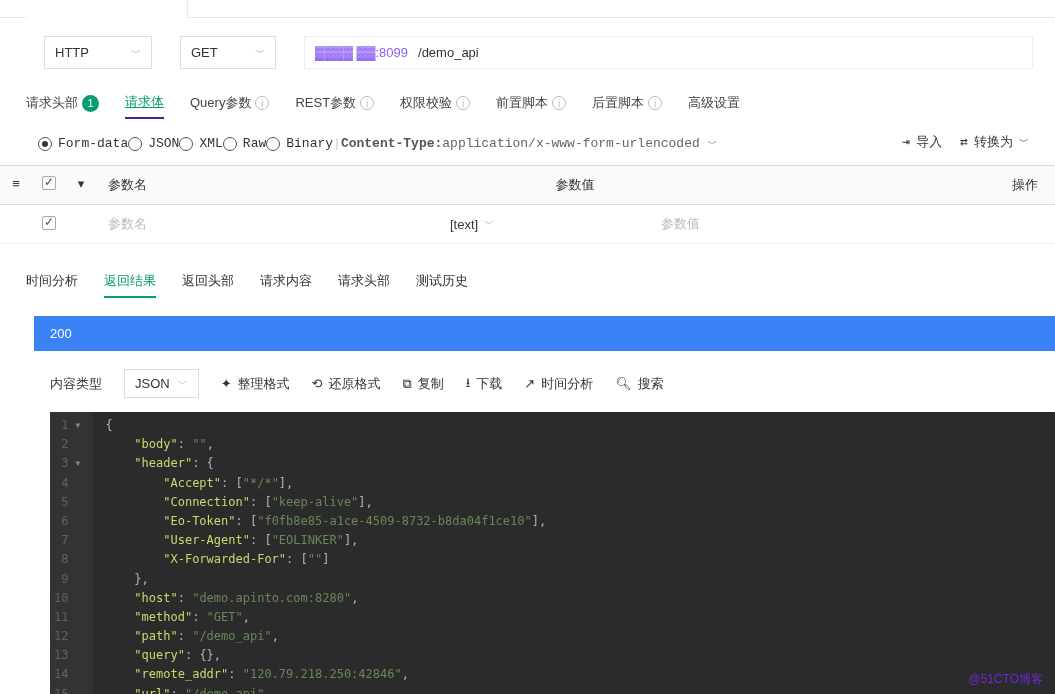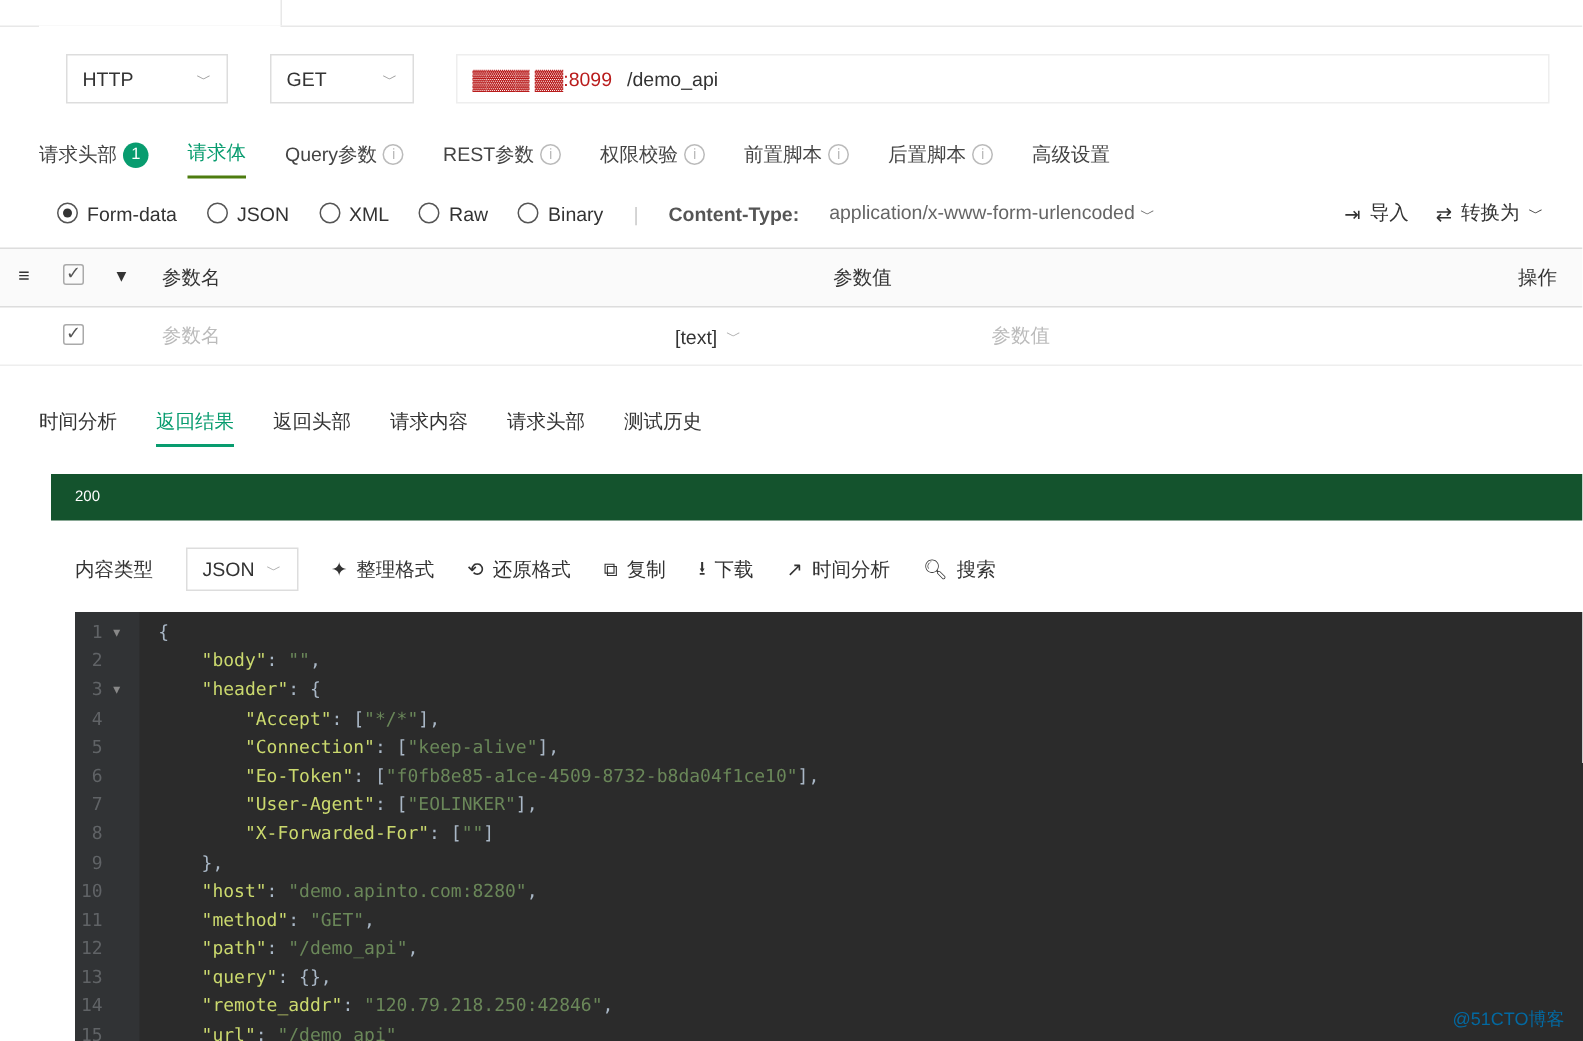--- a/index.html
+++ b/index.html
@@ -13,7 +13,7 @@
 .sel.method { width: 96px; }
 .sel.url { flex: 1; margin-right: 22px; border-color: #eee; }
 .sel .arrow { margin-left: auto; font-size: 10px; color: #999; }
-.url-prefix { color: #b91c1c; margin-right: 4px; }
+.url-prefix { color: #8b5cf6; margin-right: 4px; }
 .tabs { display: flex; gap: 26px; padding: 0 26px; align-items: center; border-bottom: 0; }
 .tab { padding: 6px 0; color: #444; display: flex; align-items: center; gap: 4px; cursor: pointer; }
 .tab.active { color: #089c6f; border-bottom: 2px solid #4d7c0f; }

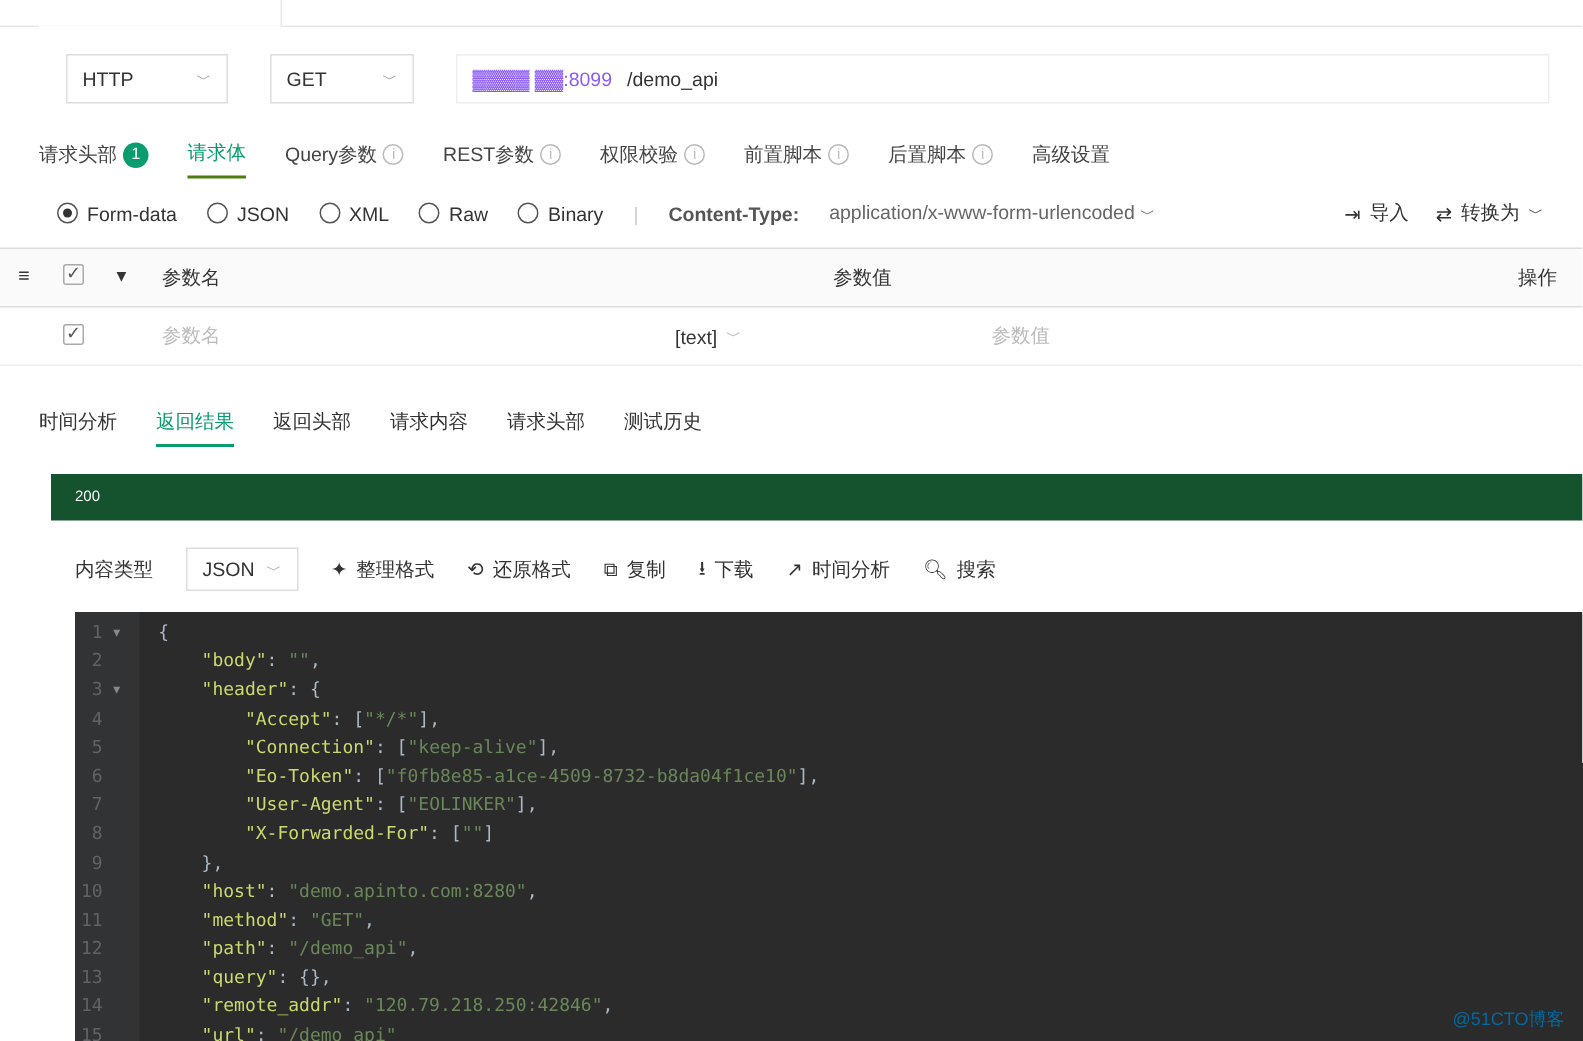--- a/index.html
+++ b/index.html
@@ -16,7 +16,7 @@
 .url-prefix { color: #8b5cf6; margin-right: 4px; }
 .tabs { display: flex; gap: 26px; padding: 0 26px; align-items: center; border-bottom: 0; }
 .tab { padding: 6px 0; color: #444; display: flex; align-items: center; gap: 4px; cursor: pointer; }
-.tab.active { color: #089c6f; border-bottom: 2px solid #4d7c0f; }
+.tab.active { color: #089c6f; border-bottom: 2px solid #4c1d95; text-decoration: underline; }
 .badge { background: #089c6f; color: #fff; border-radius: 50%; width: 17px; height: 17px; font-size: 11px; display: inline-flex; align-items: center; justify-content: center; }
 .info-circ { border: 1px solid #bbb; border-radius: 50%; width: 14px; height: 14px; font-size: 10px; display: inline-flex; align-items: center; justify-content: center; color: #bbb; }
 .body-type-row { display: flex; align-items: center; gap: 20px; padding: 14px 0 14px 38px; }

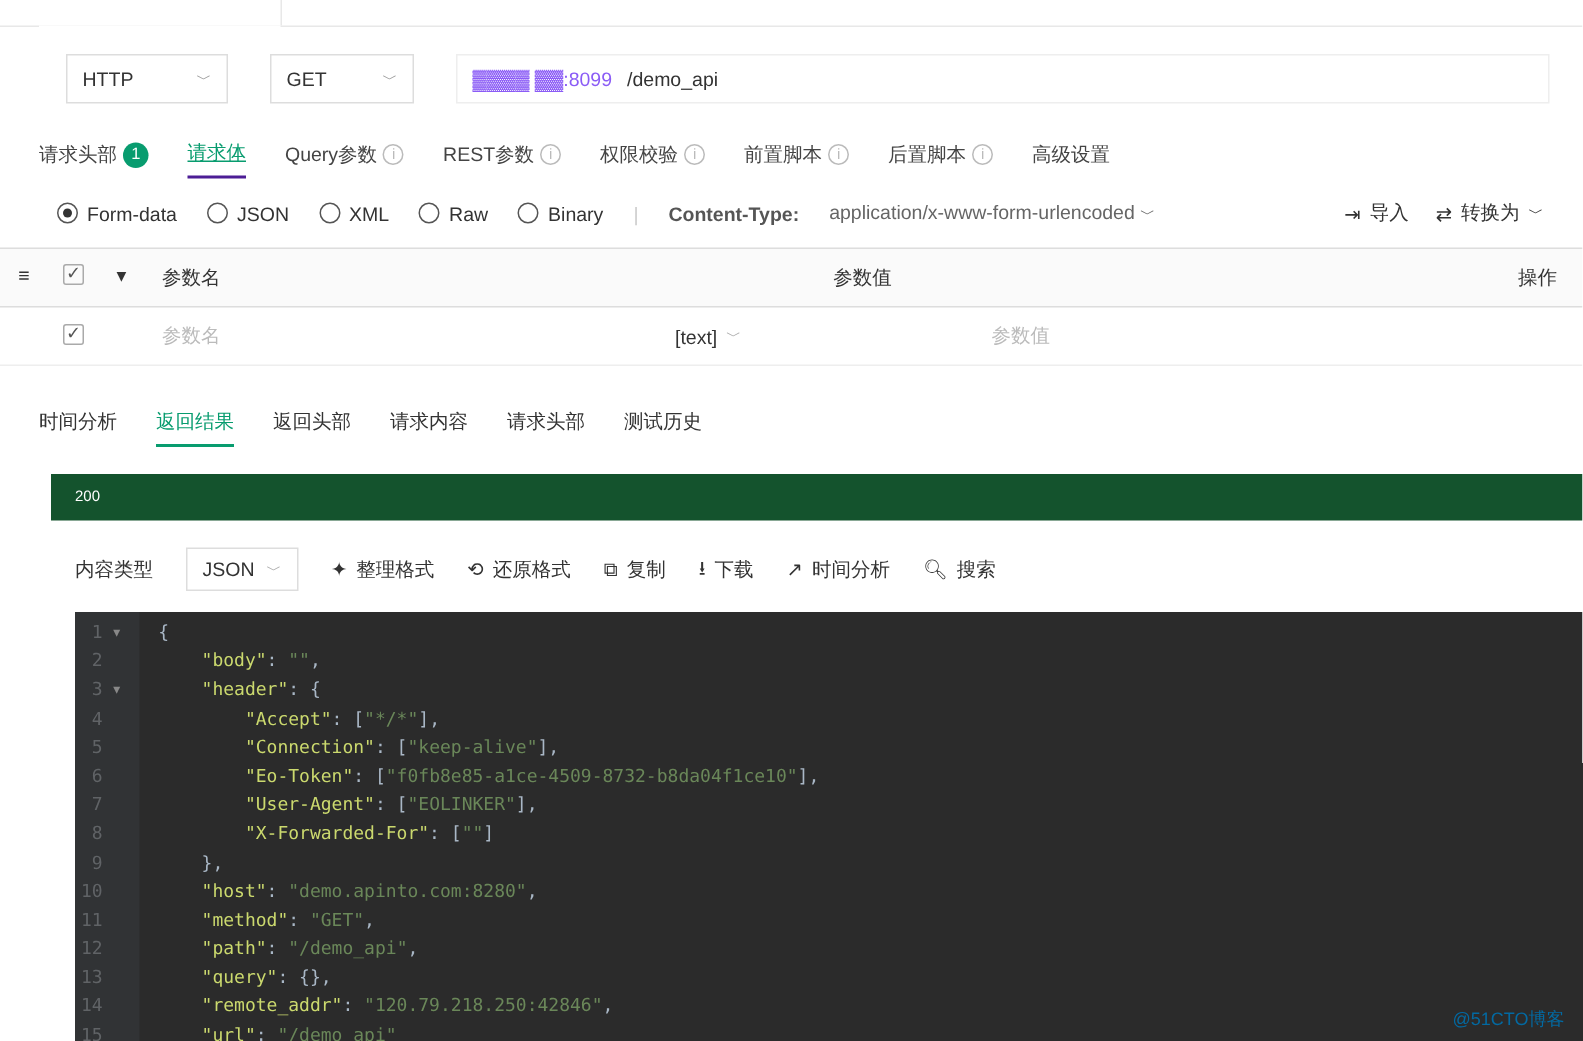--- a/index.html
+++ b/index.html
@@ -19,7 +19,7 @@
 .tab.active { color: #089c6f; border-bottom: 2px solid #4c1d95; text-decoration: underline; }
 .badge { background: #089c6f; color: #fff; border-radius: 50%; width: 17px; height: 17px; font-size: 11px; display: inline-flex; align-items: center; justify-content: center; }
 .info-circ { border: 1px solid #bbb; border-radius: 50%; width: 14px; height: 14px; font-size: 10px; display: inline-flex; align-items: center; justify-content: center; color: #bbb; }
-.body-type-row { display: flex; align-items: center; gap: 20px; padding: 14px 0 14px 38px; }
+.body-type-row { display: flex; align-items: flex-end; padding: 14px 0 14px 38px; font-family: Liberation Mono, monospace; }
 .radio-opt { display: flex; align-items: center; gap: 6px; cursor: pointer; }
 .radio { width: 14px; height: 14px; border: 1.5px solid #555; border-radius: 50%; display: inline-flex; align-items: center; justify-content: center; }
 .radio.checked::after { content: ""; width: 6px; height: 6px; background: #333; border-radius: 50%; }

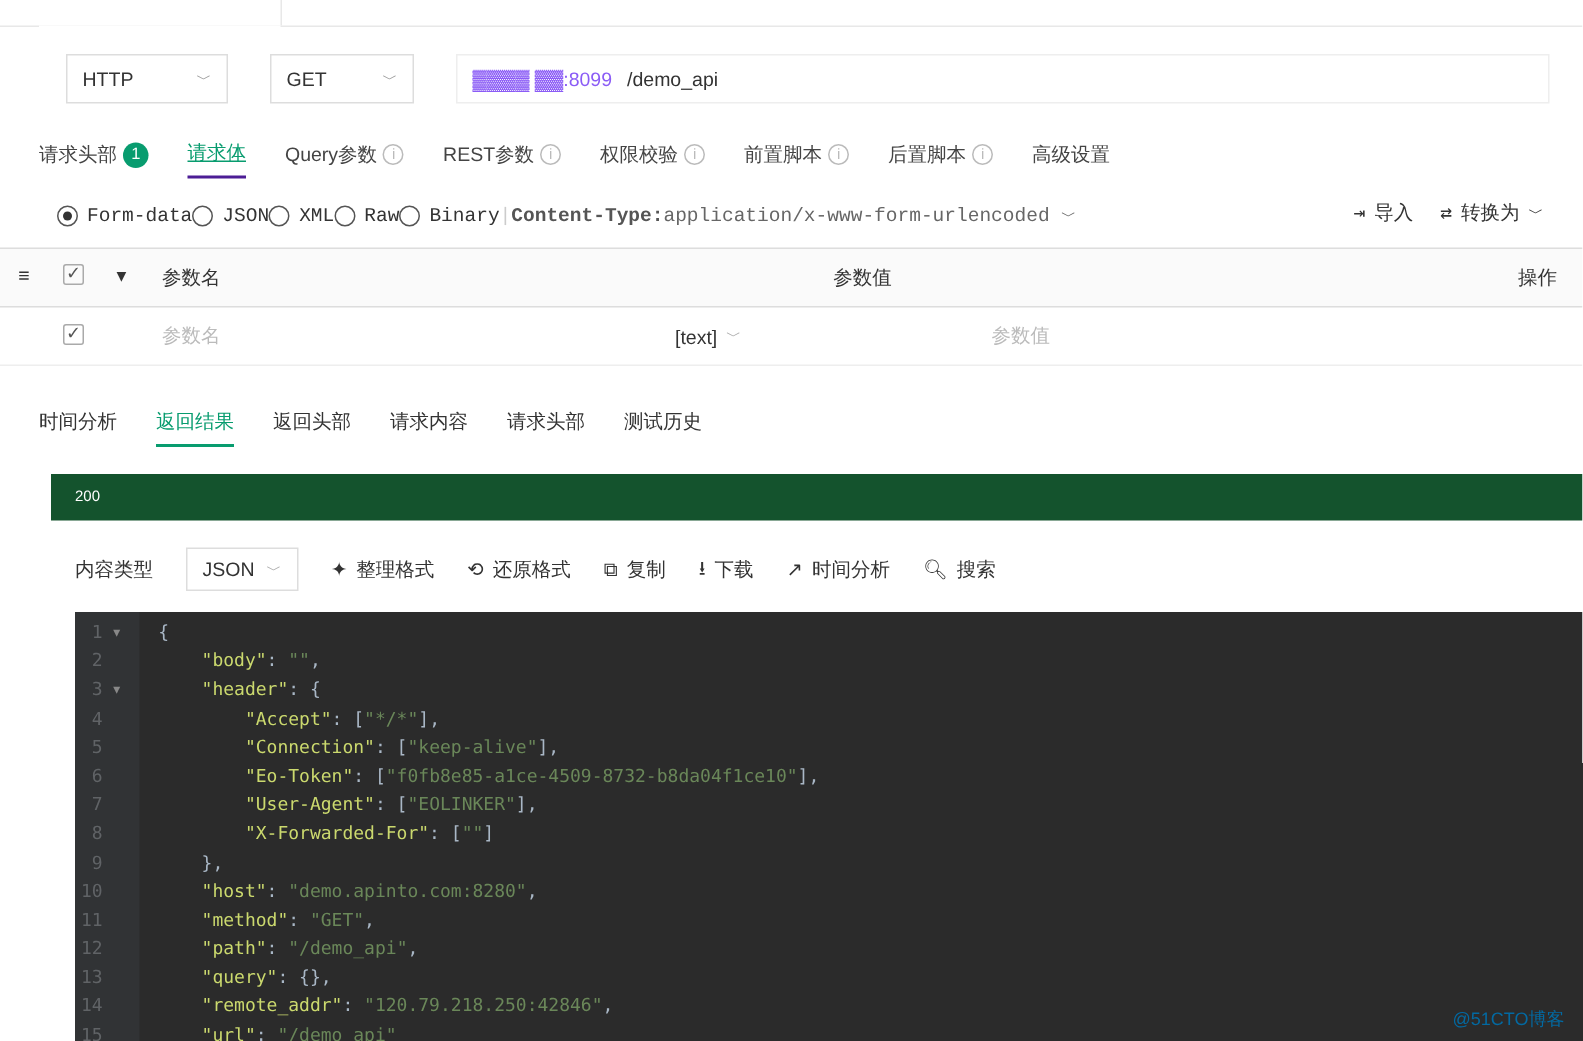--- a/index.html
+++ b/index.html
@@ -44,7 +44,7 @@
 .result-tabs { display: flex; gap: 26px; padding: 22px 0 0 26px; }
 .rtab { padding: 6px 0; cursor: pointer; }
 .rtab.active { color: #089c6f; border-bottom: 2px solid #089c6f; text-align: right; }
-.status-bar { background: #14532d; color: #fff; padding: 10px 16px; margin: 18px 0 0 34px; font-size: 10px; }
+.status-bar { background: #3b82f6; color: #fff; padding: 10px 16px; margin: 18px 0 0 34px; font-size: 13px; }
 .resp-toolbar { display: flex; align-items: center; gap: 22px; padding: 18px 0 14px 50px; }
 .ct-select { border: 1px solid #ddd; padding: 6px 10px; display: flex; gap: 8px; align-items: center; }
 .tool-btn { display: flex; gap: 6px; align-items: center; cursor: pointer; }

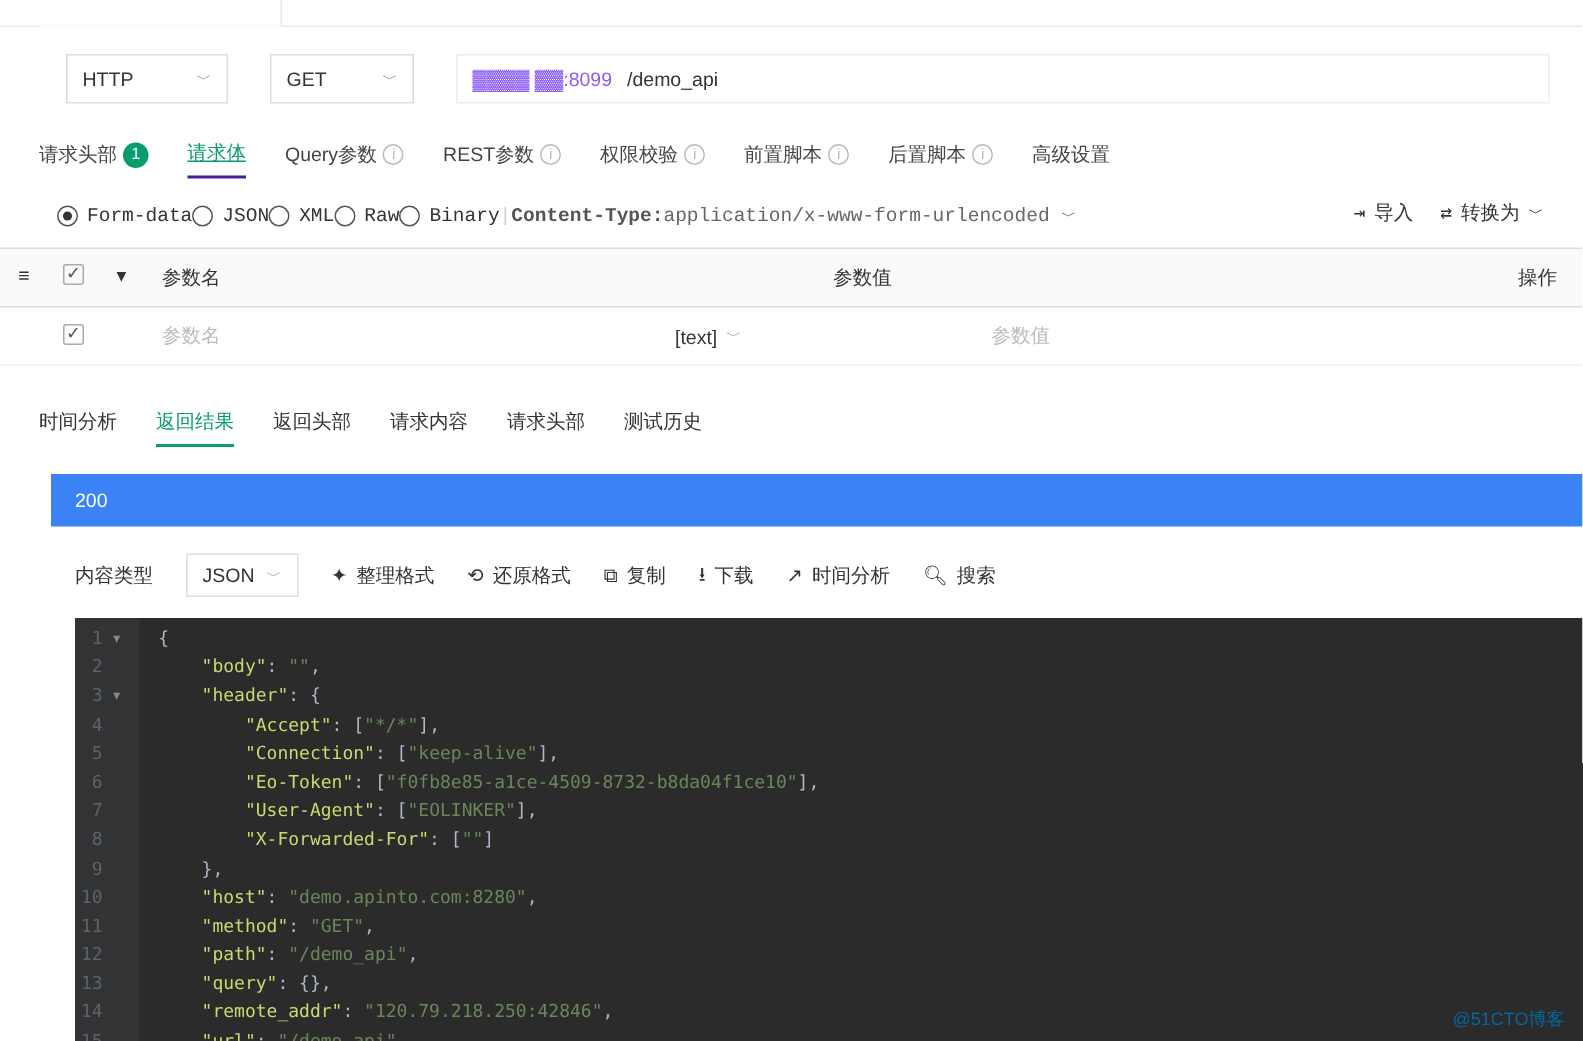--- a/index.html
+++ b/index.html
@@ -57,7 +57,7 @@
 .jstr { color: #6a8759; }
 .jpn { color: #a9b7c6; }
 .gutter-line { display: flex; justify-content: flex-end; align-items: center; gap: 3px; }
-.watermark { position: fixed; right: 12px; bottom: 6px; color: #0369a1; font-size: 12px; }
+.watermark { position: fixed; right: 12px; bottom: 6px; color: #6d28d9; font-size: 12px; }
 </style>
 </head>
 <body>

